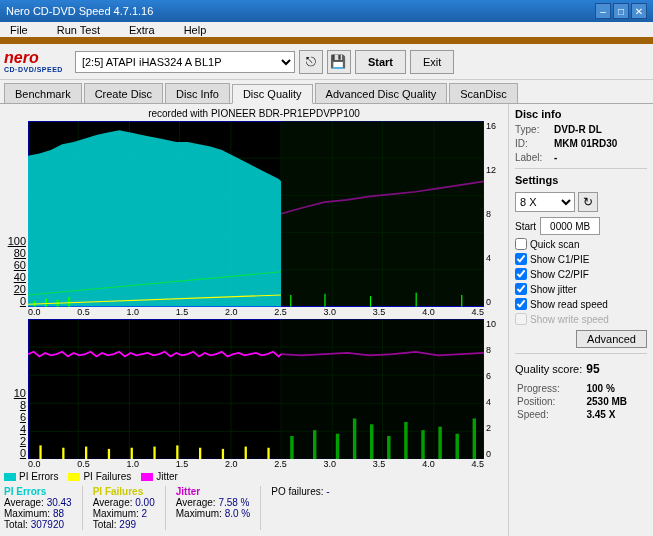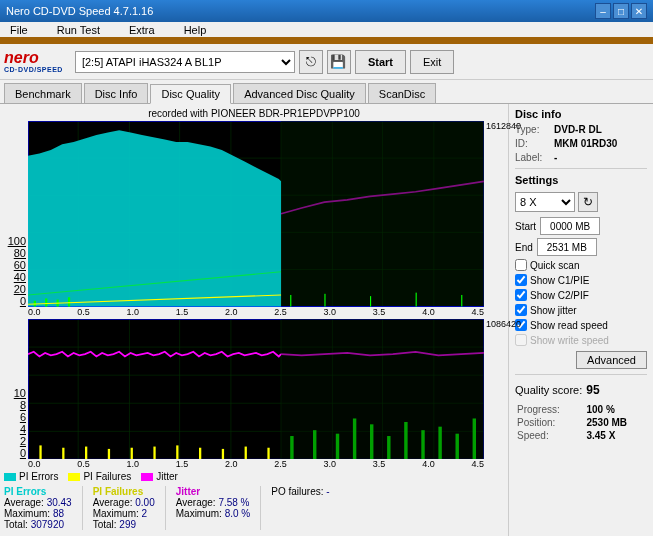--- a/index.html
+++ b/index.html
@@ -305,6 +305,7 @@
 
 <div class="tabs-bar">
   <div class="tab">Benchmark</div>
+  <div class="tab">Create Disc</div>
   <div class="tab">Disc Info</div>
   <div class="tab active">Disc Quality</div>
   <div class="tab">Advanced Disc Quality</div>

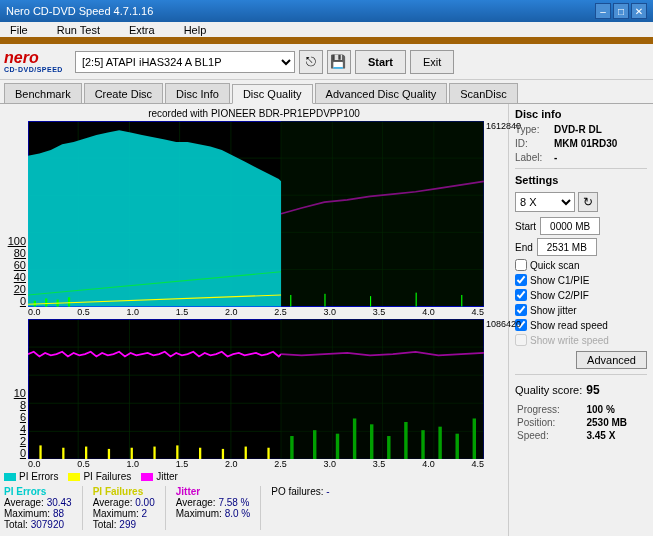--- a/index.html
+++ b/index.html
@@ -144,7 +144,7 @@
     .y-axis-right {
       width: 20px;
       display: flex;
-      flex-direction: row;
+      flex-direction: column;
       justify-content: space-between;
       align-items: flex-start;
       padding-left: 2px;

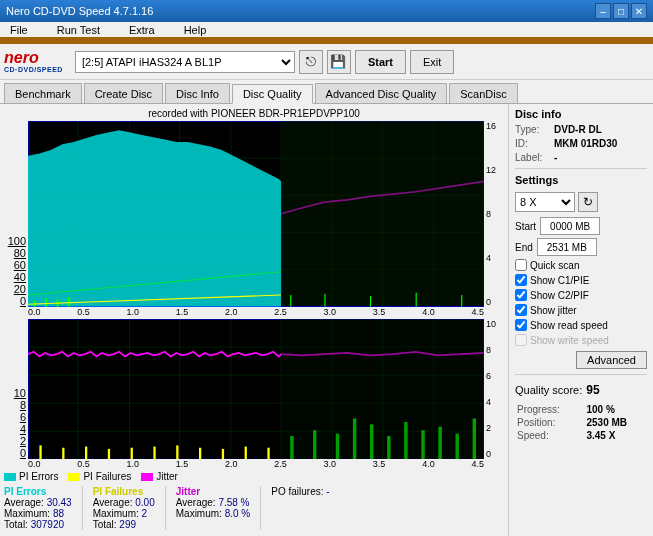--- a/index.html
+++ b/index.html
@@ -577,10 +577,6 @@
       <span>Start</span>
       <input type="text" class="mb-input" value="0000 MB" style="">
     </div>
-    <div class="label-row">
-      <span>End</span>
-      <input type="text" class="mb-input" value="2531 MB" style="">
-    </div>
 
     <div class="checkbox-row">
       <input type="checkbox" style="">

